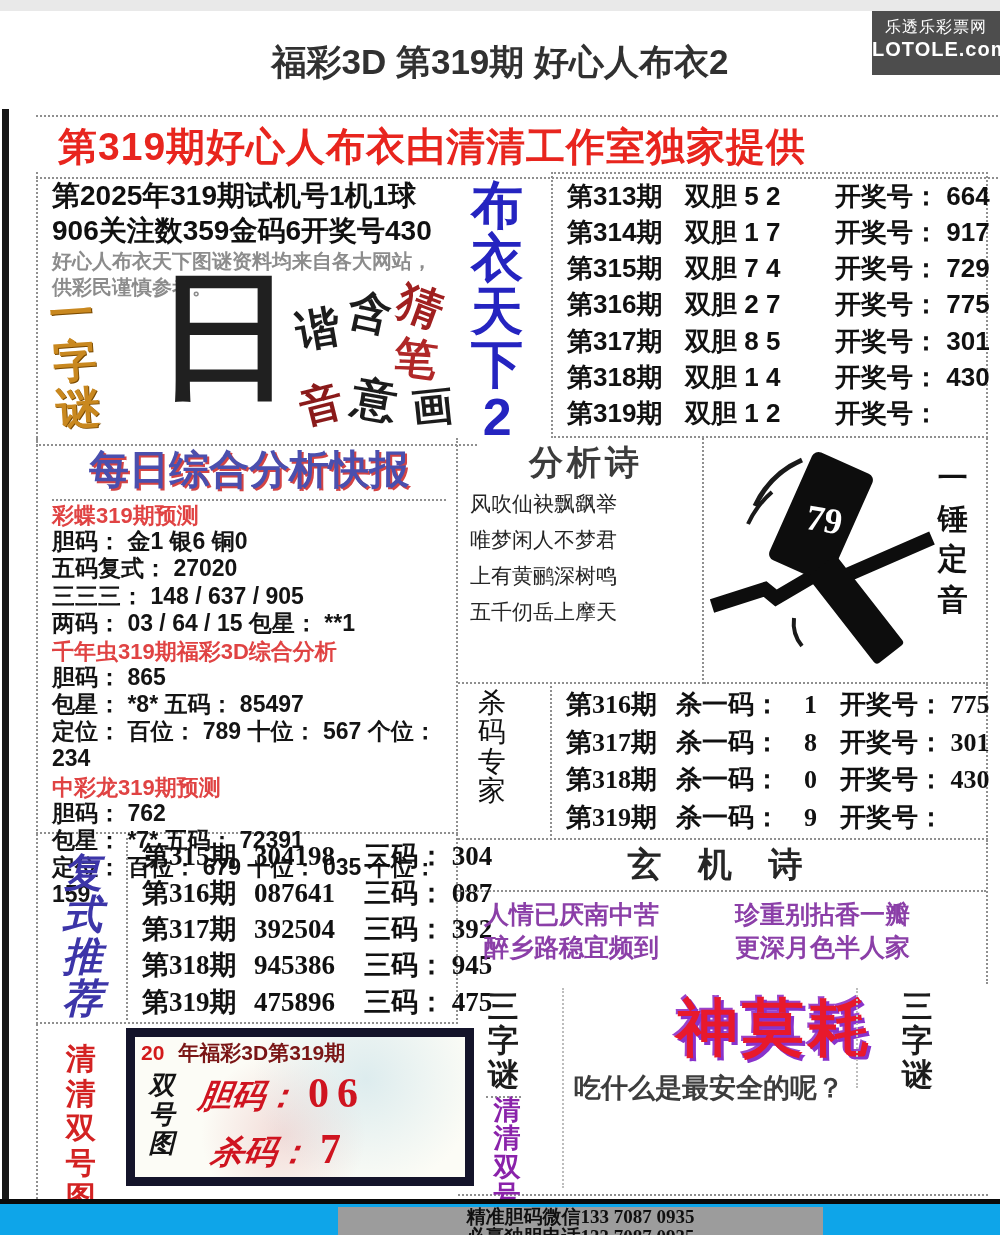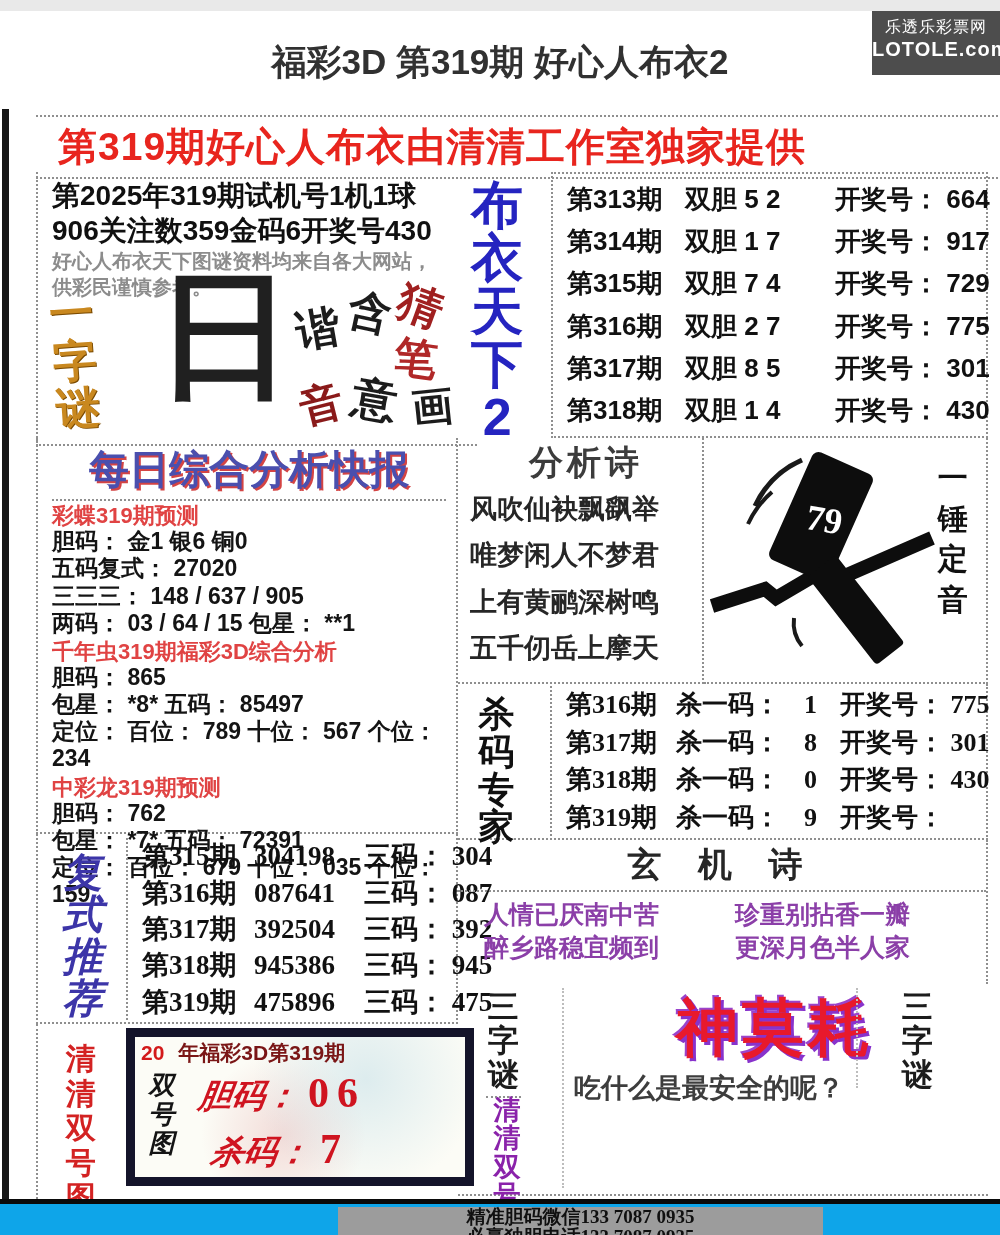--- a/index.html
+++ b/index.html
@@ -162,6 +162,7 @@
     <div class="hrow"><span class="sp1">第316期</span><span class="sp2"><span>双胆</span> <span>2 7</span></span><span><span>开奖号：</span> <span>775</span></span></div>
     <div class="hrow"><span class="sp1">第317期</span><span class="sp2"><span>双胆</span> <span>8 5</span></span><span><span>开奖号：</span> <span>301</span></span></div>
     <div class="hrow"><span class="sp1">第318期</span><span class="sp2"><span>双胆</span> <span>1 4</span></span><span><span>开奖号：</span> <span>430</span></span></div>
+    <div class="hrow"><span class="sp1">第319期</span><span class="sp2"><span>双胆</span> <span>1 2</span></span><span><span>开奖号：</span> <span></span></span></div>
   </div>
 
   <div class="abs box-daily">

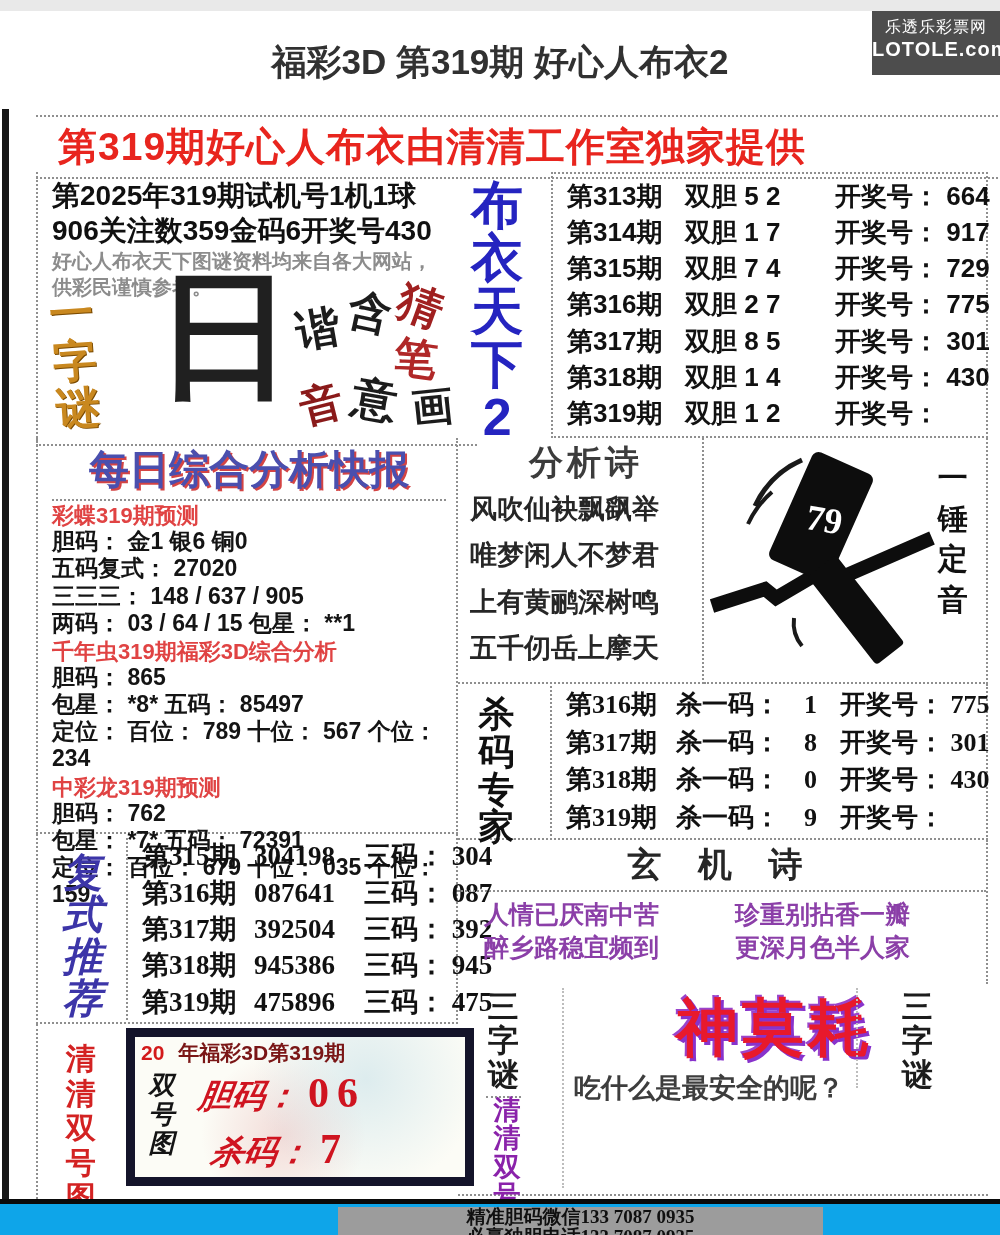--- a/index.html
+++ b/index.html
@@ -80,7 +80,7 @@
   .box-poem{left:458px;top:427px;width:246px;height:246px;border-right:2px dotted #8f8f8f;border-bottom:2px dotted #8f8f8f;
             box-sizing:border-box;padding:2px 0 0 12px;}
   .poem-title{text-align:center;font-size:34px;font-weight:900;color:#3c3c3c;letter-spacing:4px;}
-  .poem-line{font-size:27px;font-weight:bold;color:#262626;font-family:"Liberation Serif",serif;line-height:1.72;white-space:nowrap;}
+  .poem-line{font-size:21px;font-weight:normal;color:#262626;font-family:"Liberation Serif",serif;line-height:1.72;white-space:nowrap;}
 
   
   .box-hammer{left:704px;top:427px;width:284px;height:246px;border-right:2px dotted #8f8f8f;border-bottom:2px dotted #8f8f8f;box-sizing:border-box;}

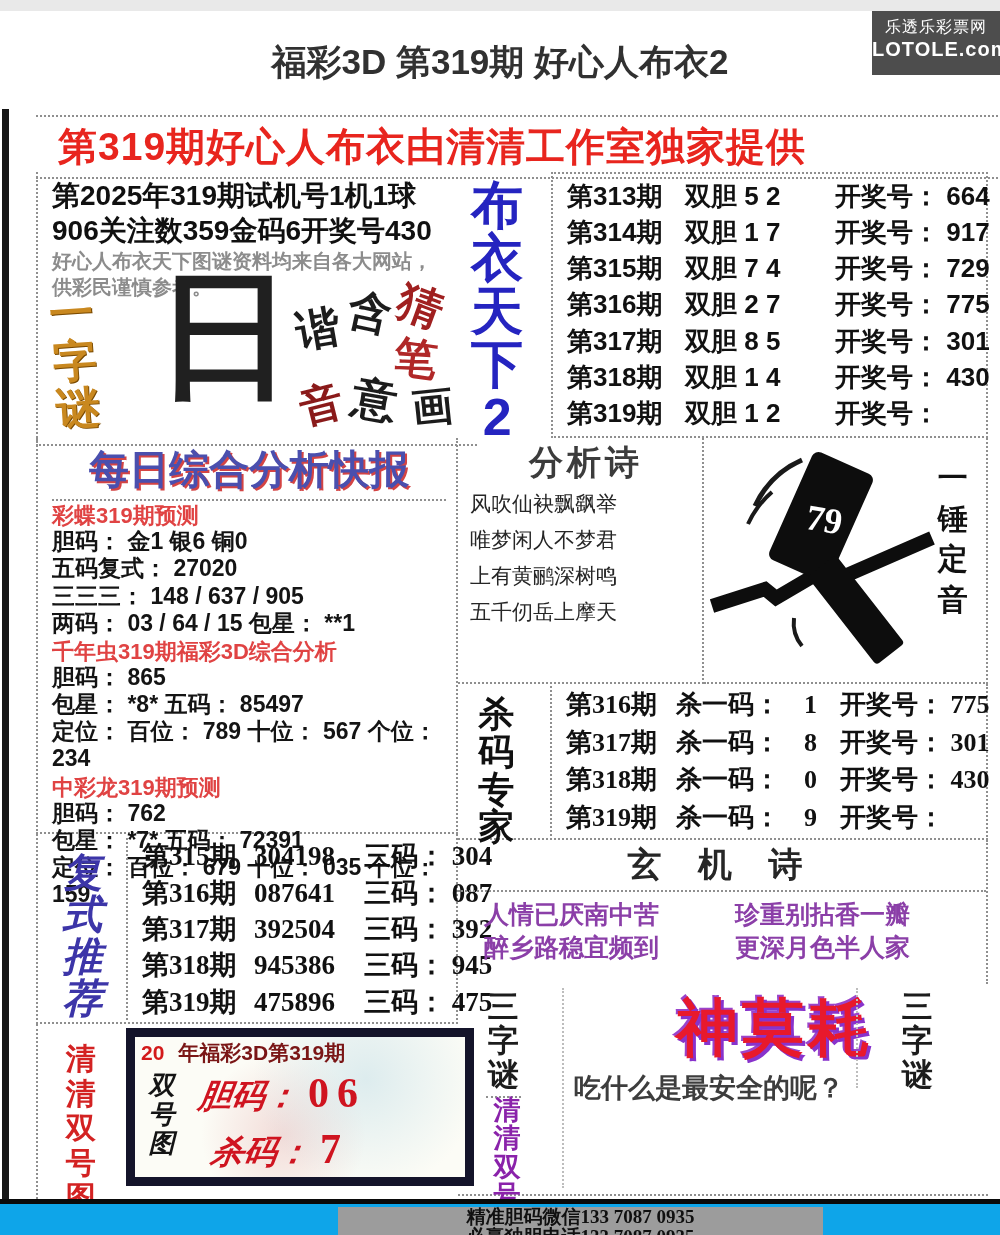--- a/index.html
+++ b/index.html
@@ -89,7 +89,7 @@
 
   
   .box-shama{left:458px;top:673px;width:530px;height:156px;border-right:2px dotted #8f8f8f;border-bottom:2px dotted #8f8f8f;box-sizing:border-box;}
-  .shama-label{left:18px;top:12px;font-size:36px;font-weight:700;color:#101010;font-family:"Liberation Serif",serif;line-height:1.05;}
+  .shama-label{left:18px;top:4px;font-size:28px;font-weight:400;color:#101010;font-family:"Liberation Serif",serif;line-height:1.05;}
   .shama-rows{left:92px;top:2px;width:430px;height:150px;border-left:2px dotted #8f8f8f;padding-left:14px;
               display:flex;flex-direction:column;justify-content:space-around;}
   .srow{font-family:"Liberation Serif",serif;font-size:26px;font-weight:bold;color:#111;white-space:nowrap;}

